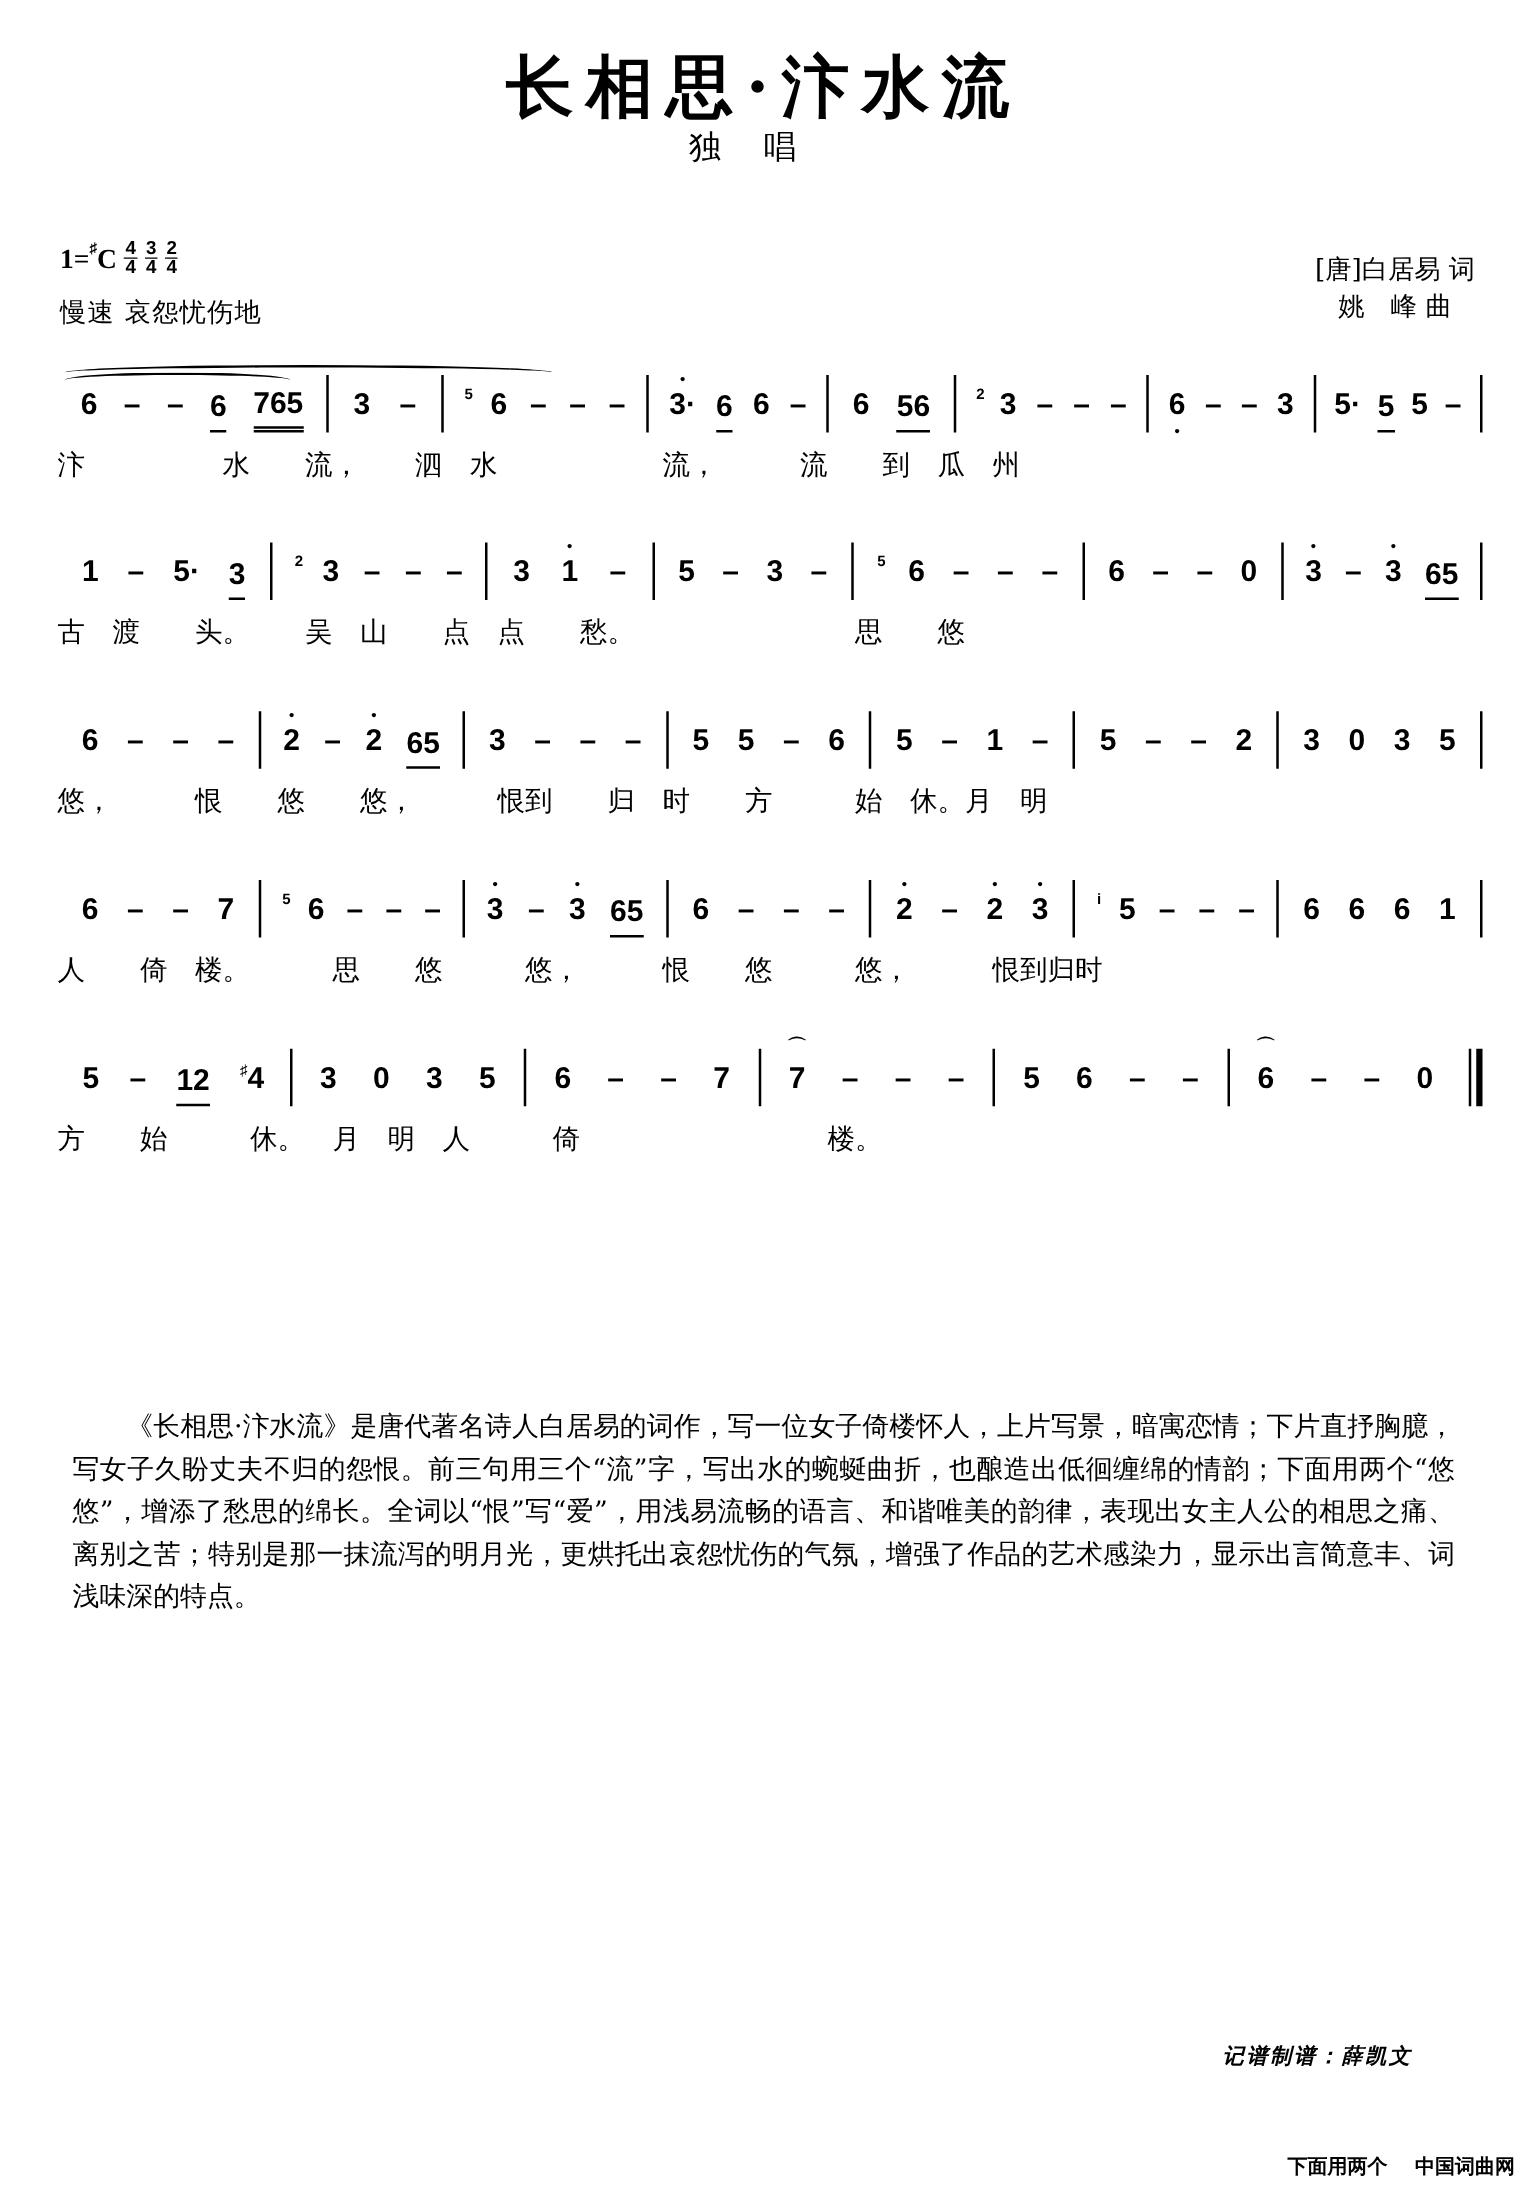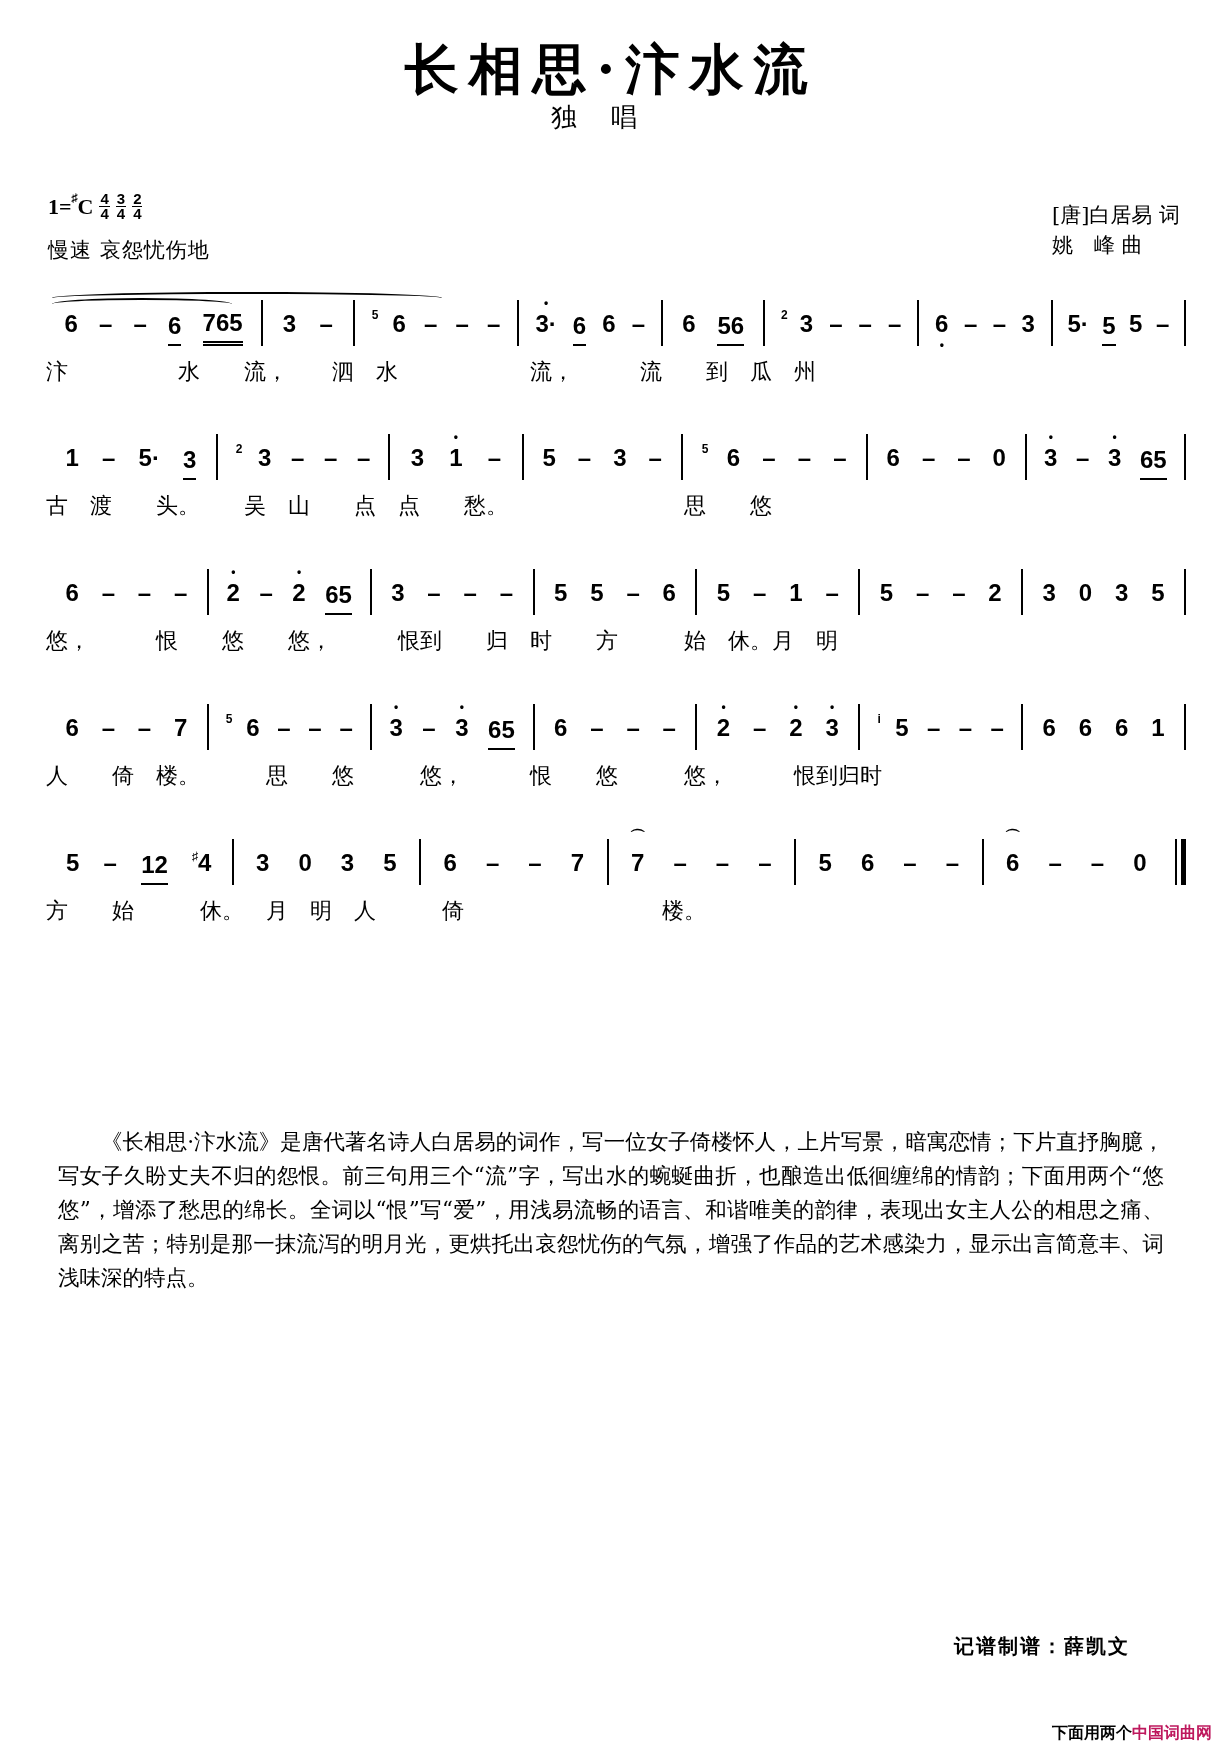--- a/index.html
+++ b/index.html
@@ -17,7 +17,7 @@
           font-family: "Liberation Sans", sans-serif; font-size: 15px; line-height: 14px; }
   .frac .num { border-bottom: 1.5px solid #000; padding: 0 1px; }
   .tempo { position: absolute; top: 236px; left: 48px; font-size: 21px; letter-spacing: 1px; }
-  .credits { position: absolute; top: 200px; right: 42px; text-align: left; font-size: 21px; line-height: 30px; }
+  .credits { position: absolute; top: 200px; right: 42px; text-align: center; font-size: 21px; line-height: 30px; }
   .staff { position: absolute; left: 46px; width: 1140px; }
   .notes { display: flex; align-items: flex-end; height: 50px; position: relative;
            font-family: "Liberation Sans", "DejaVu Sans", sans-serif; font-weight: bold; font-size: 24px; }

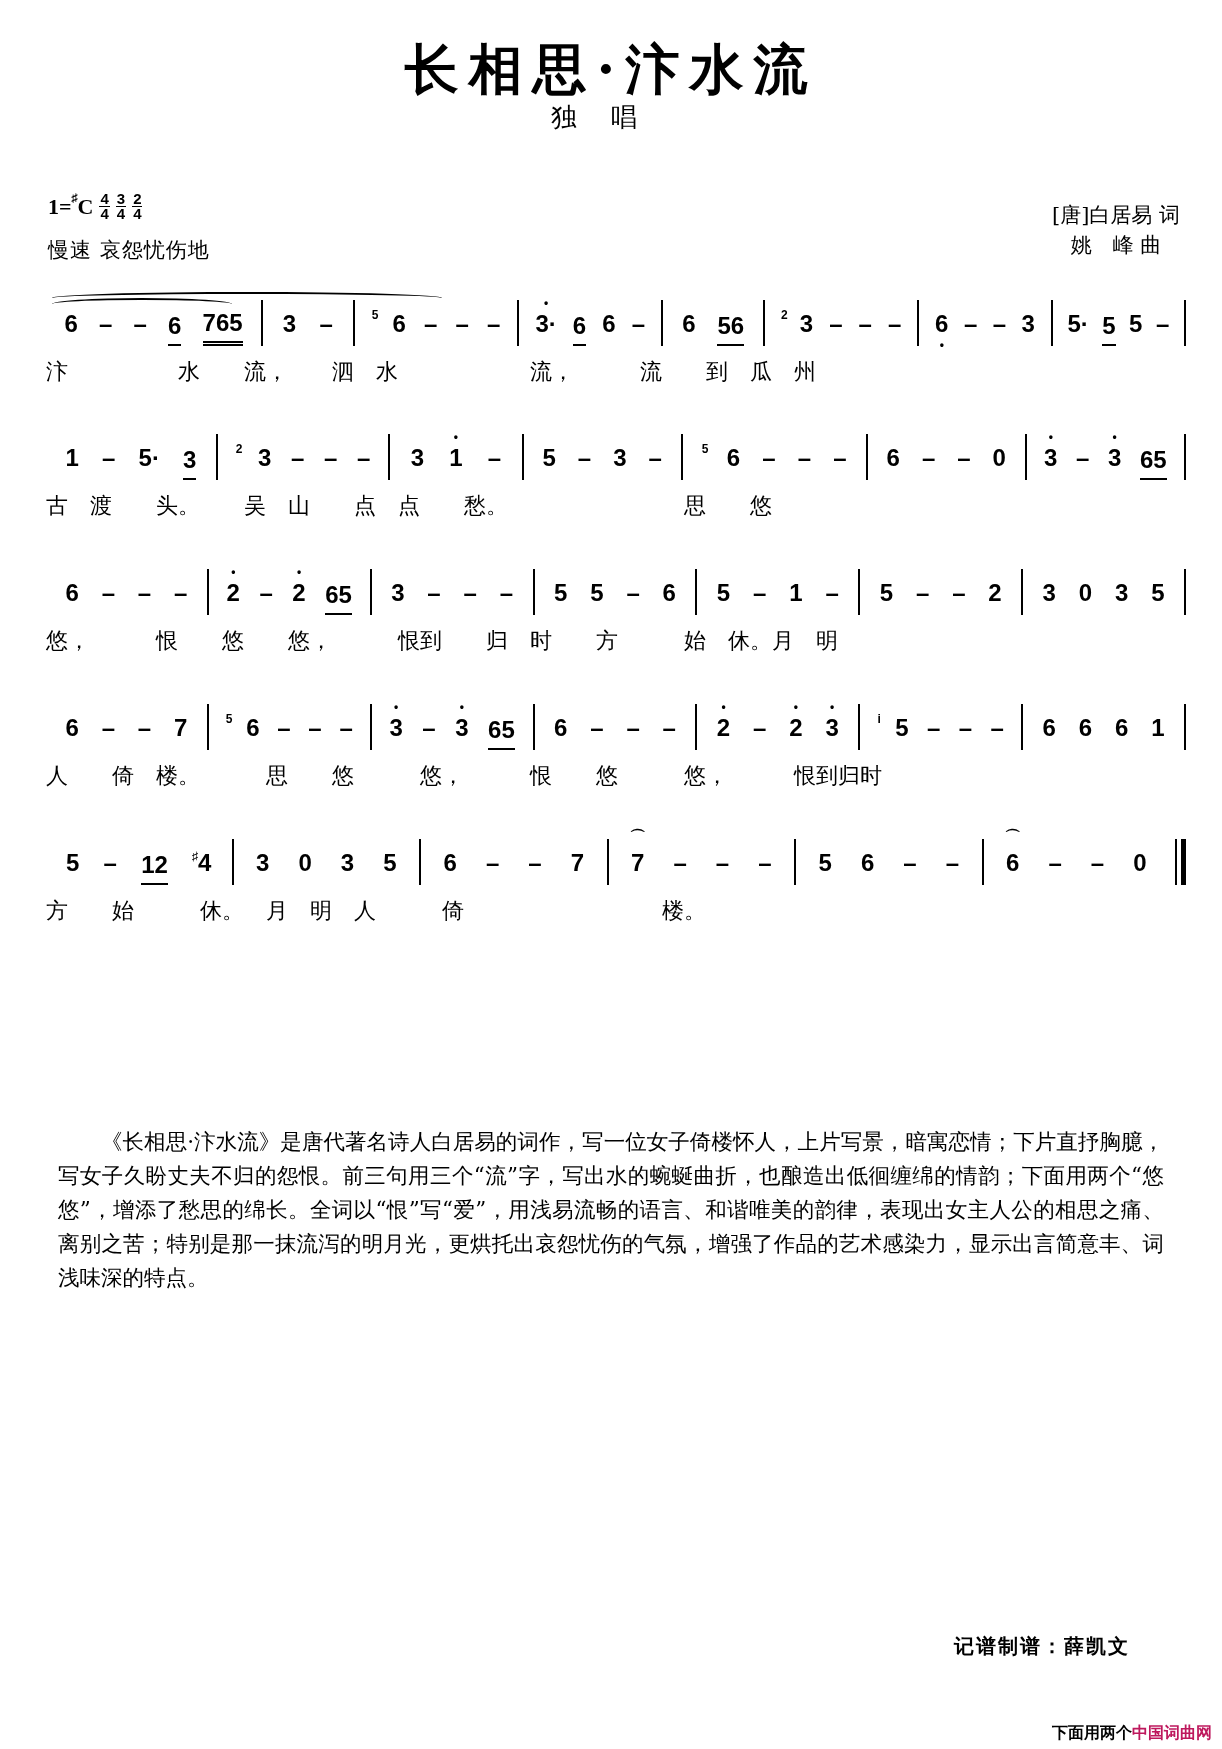--- a/index.html
+++ b/index.html
@@ -38,8 +38,8 @@
   .article { position: absolute; top: 1113px; left: 46px; width: 1130px; font-size: 21.5px; line-height: 34px;
              text-align: justify; }
   .article p { margin: 12px; text-indent: 2em; }
-  .transcriber { position: absolute; top: 1633px; right: 92px; font-size: 20px; font-weight: bold;
-                 font-family: "DejaVu Sans", sans-serif; letter-spacing: 2px; }
+  .transcriber { position: absolute; top: 1633px; right: 92px; font-size: 17px; font-weight: bold;
+                 font-family: "DejaVu Sans", sans-serif; letter-spacing: 2px; font-style: italic; }
   .source { position: absolute; top: 1723px; right: 10px; font-size: 16px; font-weight: bold;
             font-family: "DejaVu Sans", sans-serif; }
   .source .brand { color: #be185d; margin-left: 0; }

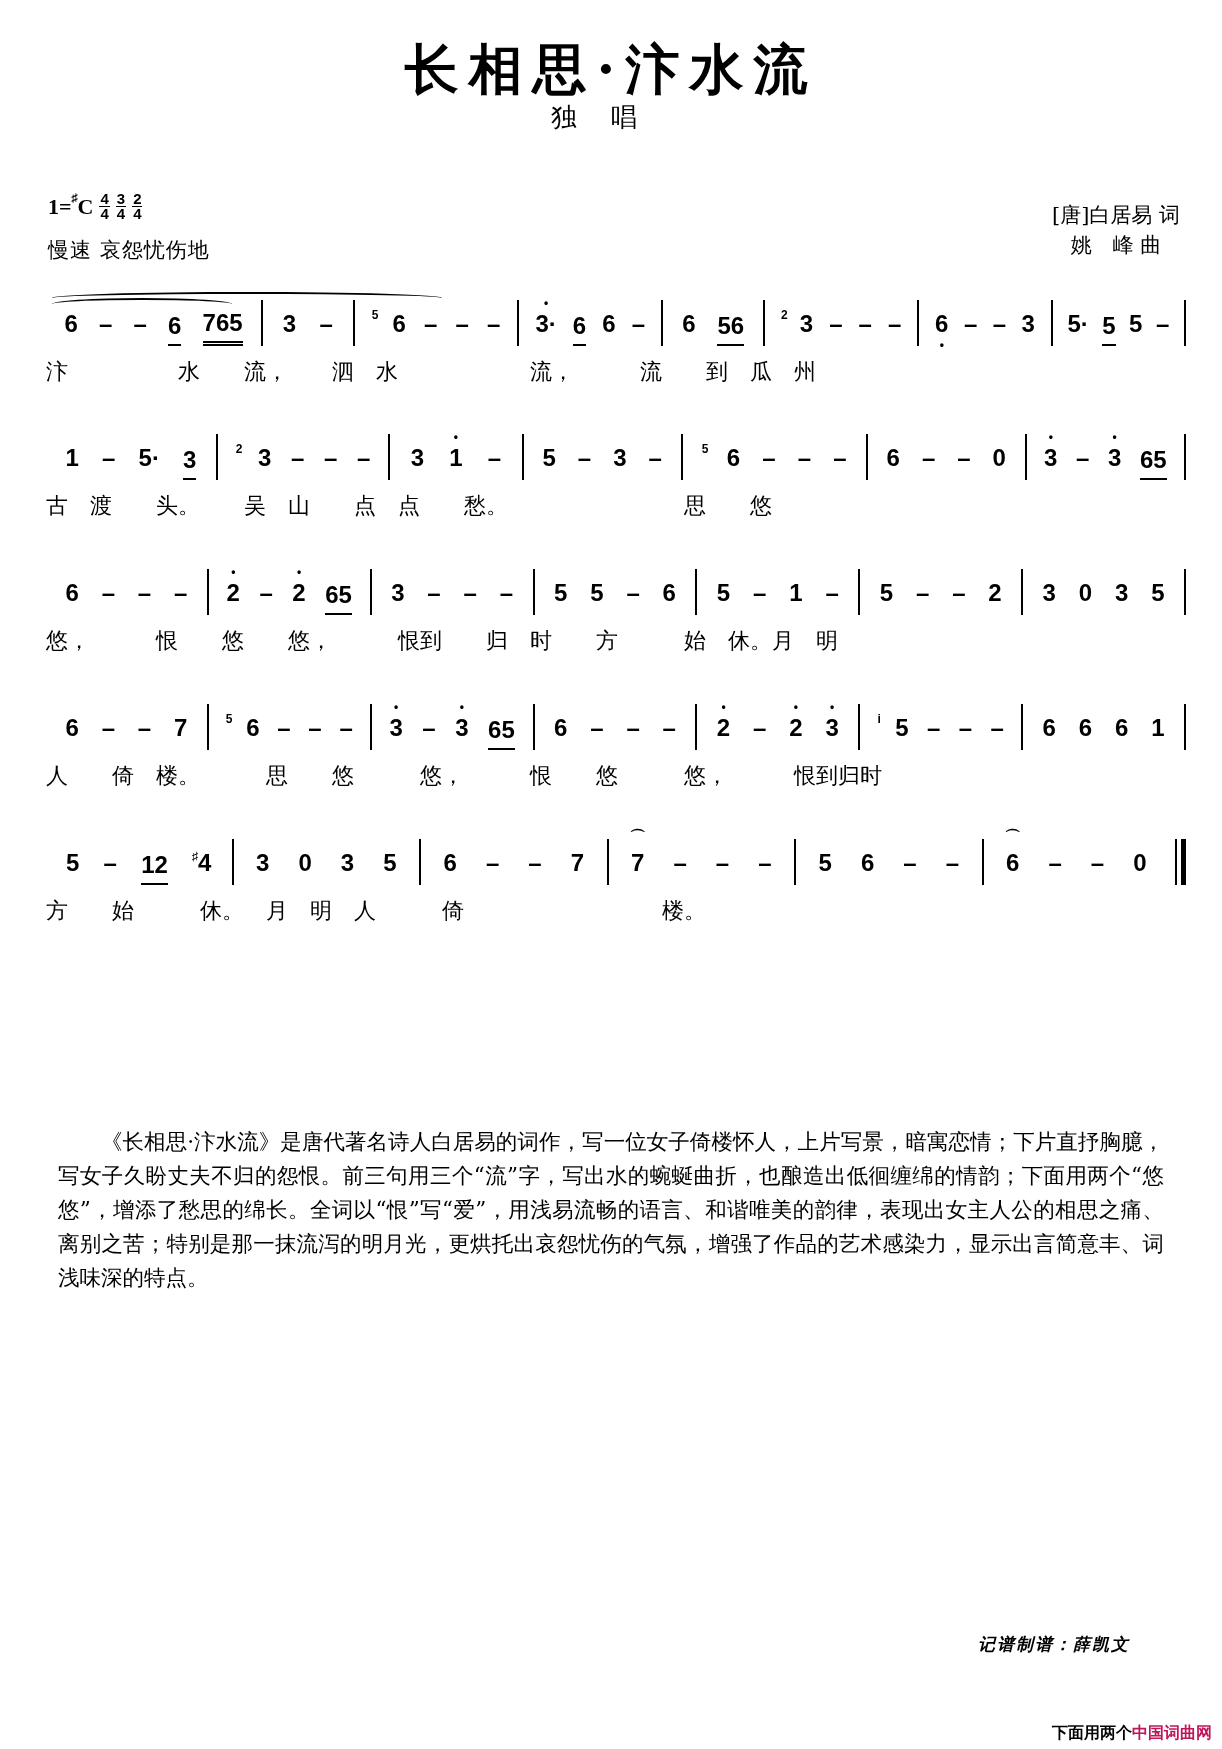--- a/index.html
+++ b/index.html
@@ -42,7 +42,7 @@
                  font-family: "DejaVu Sans", sans-serif; letter-spacing: 2px; font-style: italic; }
   .source { position: absolute; top: 1723px; right: 10px; font-size: 16px; font-weight: bold;
             font-family: "DejaVu Sans", sans-serif; }
-  .source .brand { color: #be185d; margin-left: 0; }
+  .source .brand { color: #000000; margin-left: 22px; }
 </style>
 </head>
 <body>

